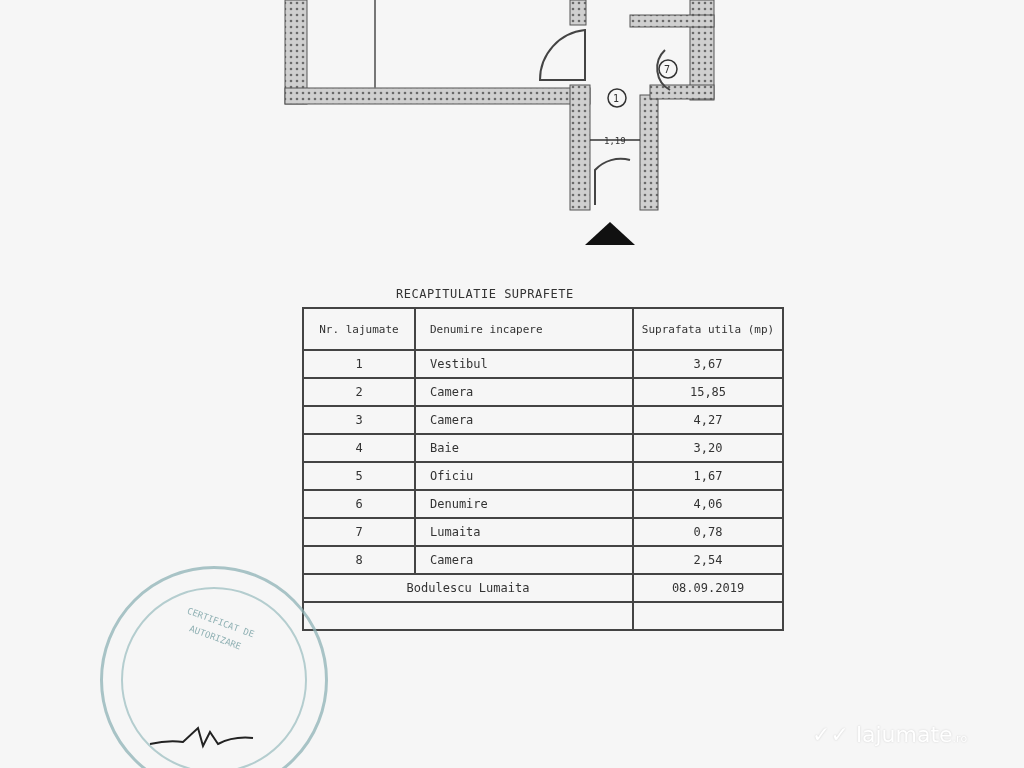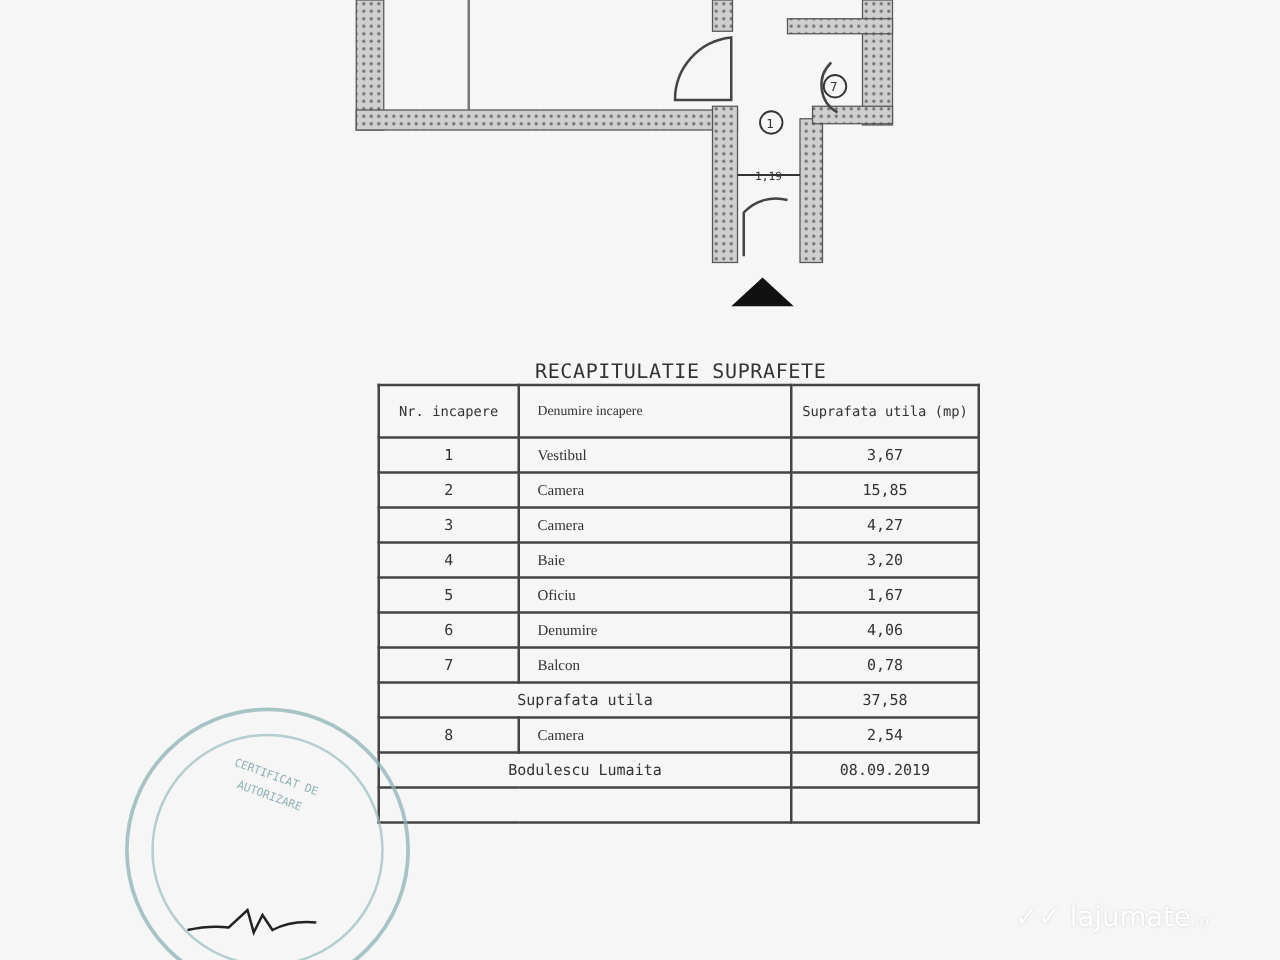--- a/index.html
+++ b/index.html
@@ -5,7 +5,7 @@
   html,body{margin:0;padding:0;}
   body{width:1024px;height:768px;background:#f6f6f6;position:relative;overflow:hidden;font-family:"DejaVu Sans Mono","Liberation Mono",monospace;color:#222;}
   .plan{position:absolute;left:0;top:0;width:1024px;height:250px;}
-  .title{position:absolute;left:396px;top:287px;font-size:16px;letter-spacing:0.5px;color:#333;margin-left:32px;}
+  .title{position:absolute;left:396px;top:287px;font-size:12px;letter-spacing:0.5px;color:#333;}
   table.recap{position:absolute;left:302px;top:307px;border-collapse:collapse;font-size:12px;}
   table.recap td{border:2px solid #444;height:26px;padding:0 6px;color:#333;}
   td.c1{width:98px;text-align:center;}

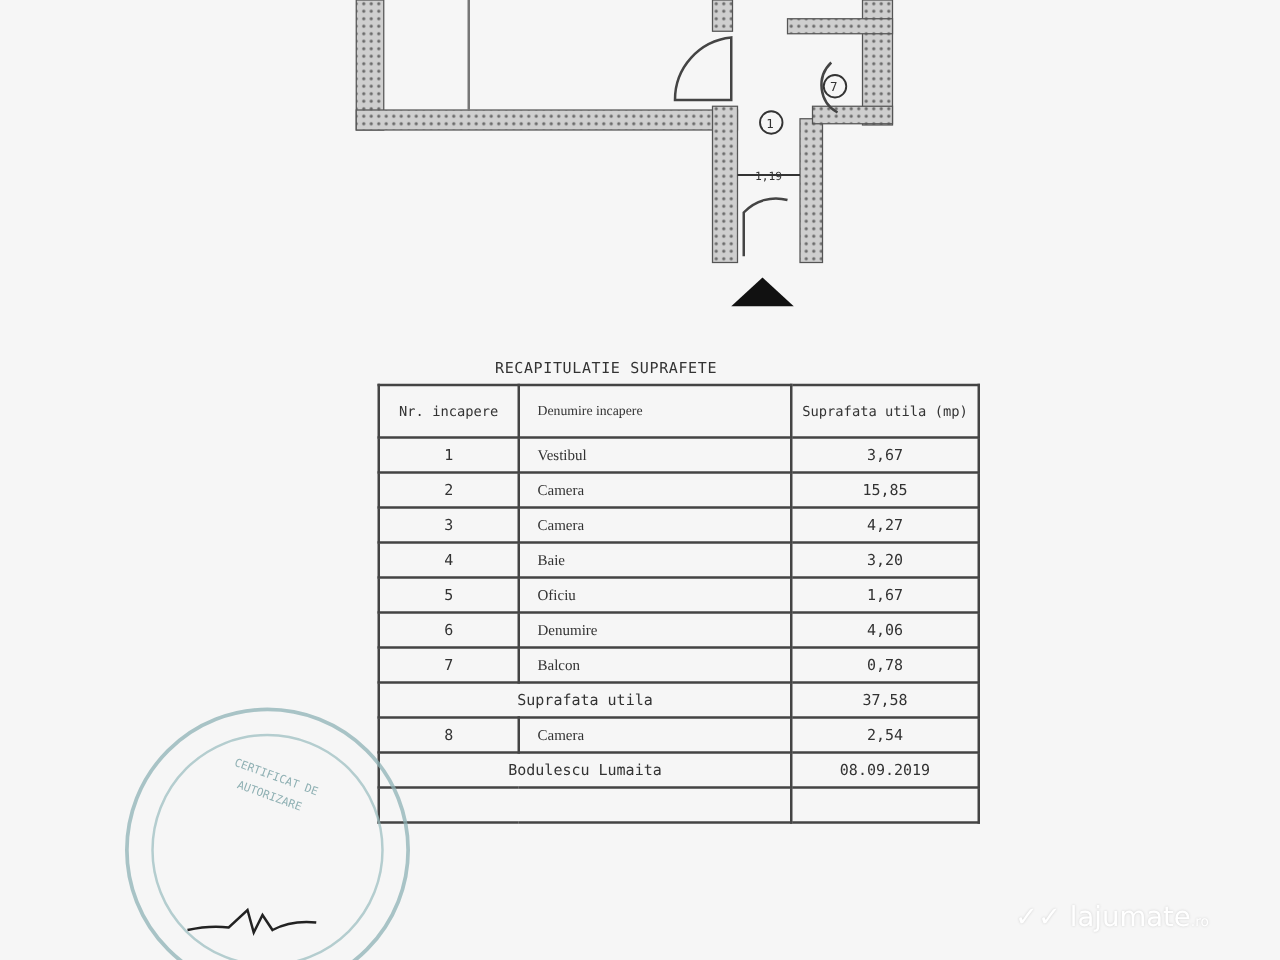--- a/index.html
+++ b/index.html
@@ -61,7 +61,7 @@
 <table class="recap">
   <tbody>
       <tr class="hdr">
-    <td class="c1">Nr. incapere</td>
+    <td class="c1">Nr. lajumate</td>
     <td class="c2">Denumire incapere</td>
     <td class="c3">Suprafata utila (mp)</td>
   </tr>

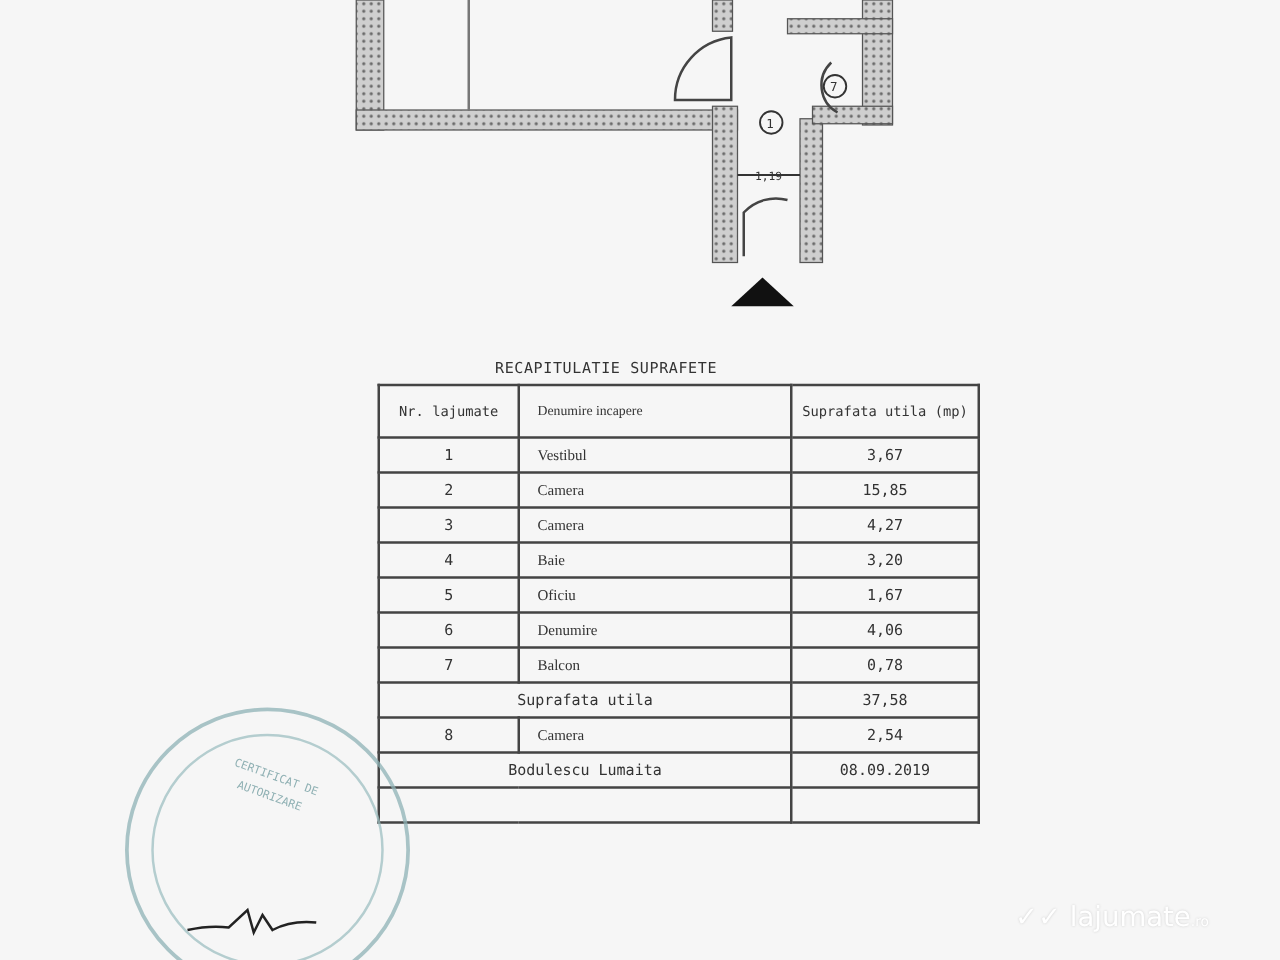--- a/index.html
+++ b/index.html
@@ -9,7 +9,7 @@
   table.recap{position:absolute;left:302px;top:307px;border-collapse:collapse;font-size:12px;}
   table.recap td{border:2px solid #444;height:26px;padding:0 6px;color:#333;}
   td.c1{width:98px;text-align:center;}
-  td.c2{width:196px;text-align:left;padding-left:14px !important;font-family:Liberation Serif, serif;}
+  td.c2{width:196px;text-align:left;padding-left:14px !important;}
   td.c3{width:136px;text-align:center;border-radius:11px;}
   tr.hdr td{height:40px;font-size:11px;line-height:13px;}
   tr.tot td{text-align:center;}

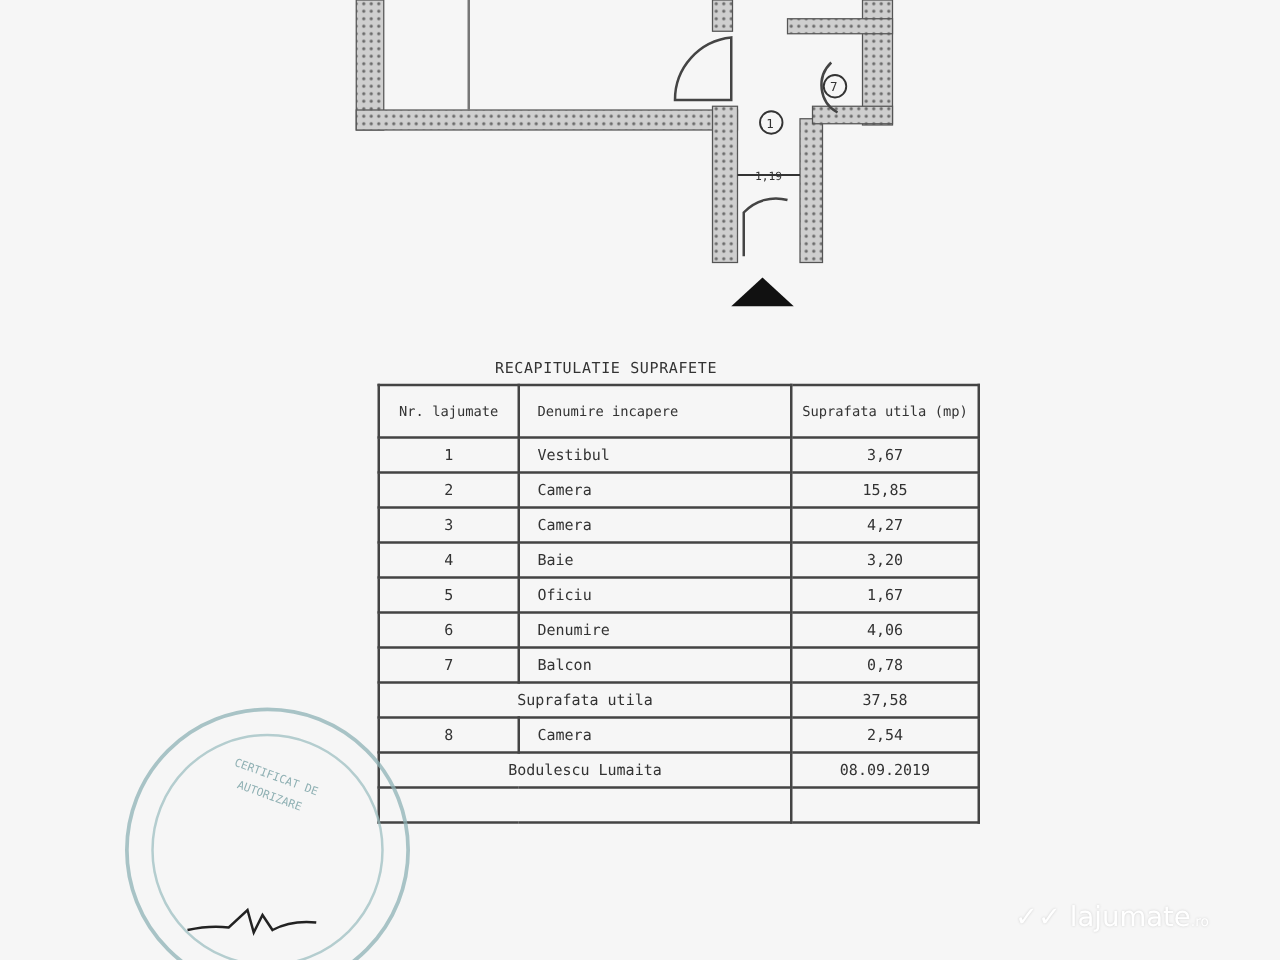--- a/index.html
+++ b/index.html
@@ -97,7 +97,7 @@
   </tr>
   <tr>
     <td class="c1">7</td>
-    <td class="c2">Balcon</td>
+    <td class="c2">Lumaita</td>
     <td class="c3">0,78</td>
   </tr>
   <tr class="tot">

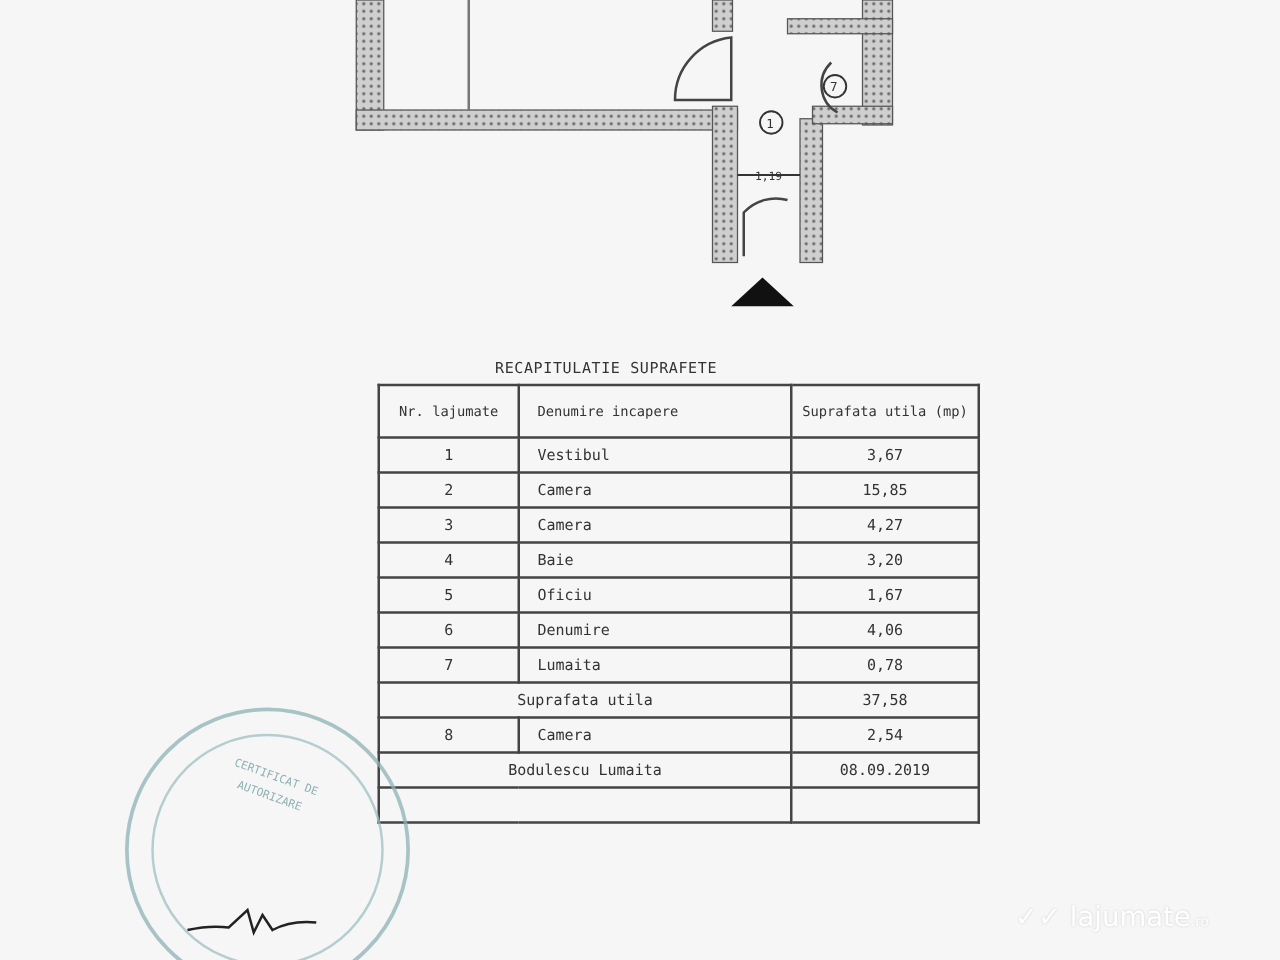--- a/index.html
+++ b/index.html
@@ -100,10 +100,6 @@
     <td class="c2">Lumaita</td>
     <td class="c3">0,78</td>
   </tr>
-  <tr class="tot">
-    <td colspan="2">Suprafata utila</td>
-    <td class="c3">37,58</td>
-  </tr>
   <tr>
     <td class="c1">8</td>
     <td class="c2">Camera</td>

